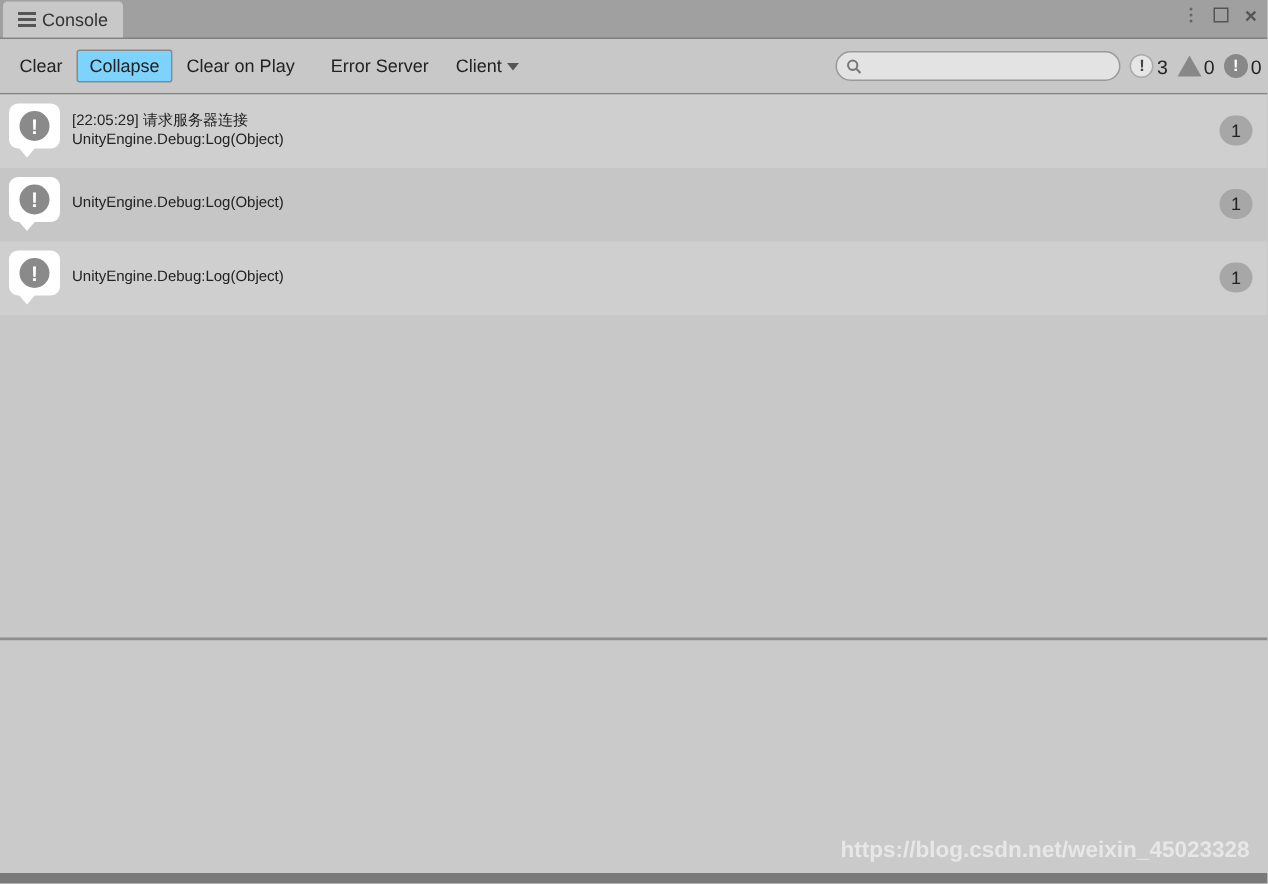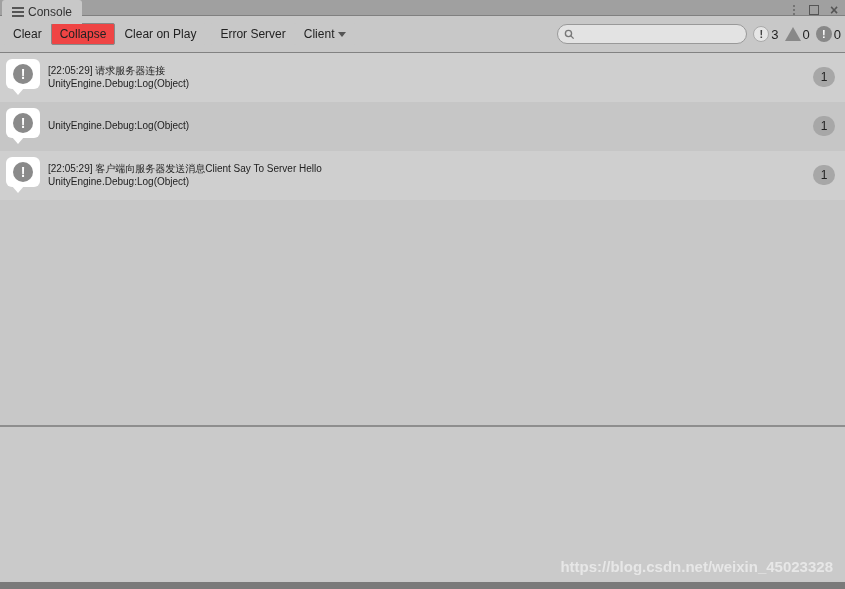--- a/index.html
+++ b/index.html
@@ -6,7 +6,7 @@
 body { width: 845px; height: 589px; background: #c8c8c8; overflow: hidden; position: relative; }
 
 
-.tab-bar { height: 16px; background: #a0a0a0; display: flex; align-items: flex-start; border-bottom: 1px solid #808080; position: relative; }
+.tab-bar { height: 26px; background: #a0a0a0; display: flex; align-items: center; border-bottom: 1px solid #808080; position: relative; }
 .tab { background: #c8c8c8; height: 24px; padding: 0 10px; display: flex; align-items: center; gap: 4px; font-size: 12px; color: #333; border-top-left-radius: 3px; border-top-right-radius: 3px; margin-left: 2px; }
 .hamburger-icon { width: 12px; height: 10px; display: flex; flex-direction: column; justify-content: space-between; }
 .hamburger-icon span { height: 2px; background: #555; display: block; }

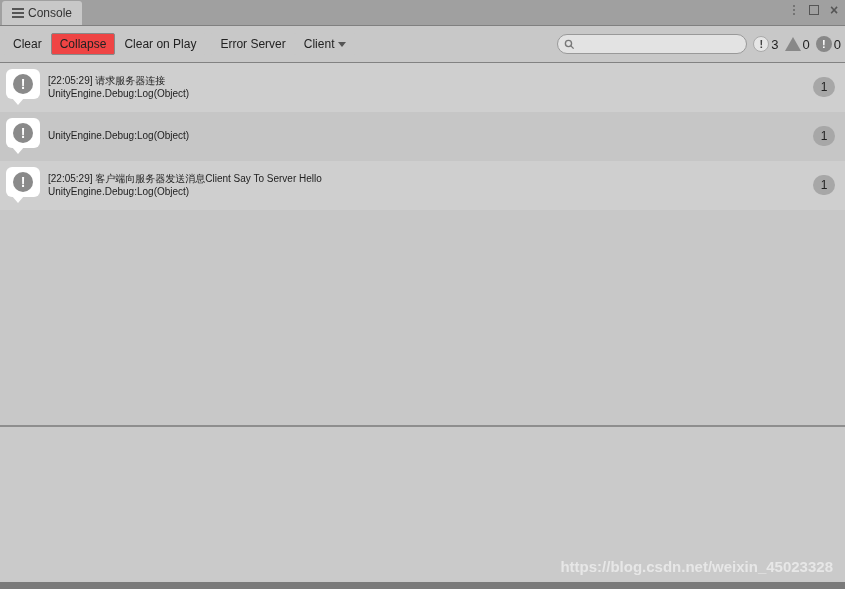--- a/index.html
+++ b/index.html
@@ -20,7 +20,7 @@
 
 .toolbar { height: 28px; background: #c8c8c8; border-bottom: 1px solid #828282; display: flex; align-items: center; padding: 18px 4px; gap: 0; }
 .btn { height: 22px; padding: 0 8px; font-size: 12px; color: #222; background: #c8c8c8; border: 1px solid transparent; display: flex; align-items: center; cursor: pointer; border-radius: 2px; }
-.btn.toggle-on { background: #ef4444; border: 1px solid #888; }
+.btn.toggle-on { background: #7dd3fc; border: 1px solid #888; }
 .btn.dd::after { content: ""; margin-left: 4px; border-left: 4px solid transparent; border-right: 4px solid transparent; border-top: 5px solid #555; }
 .group-gap { width: 6px; }
 .spacer { flex: 1; }

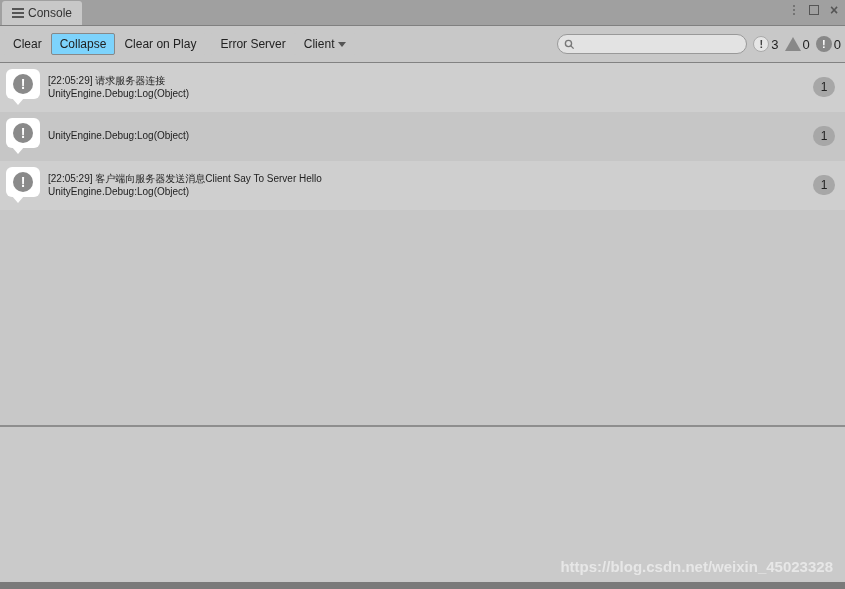--- a/index.html
+++ b/index.html
@@ -144,7 +144,6 @@
         </div>
       </div>
     <div class="log-text">
-      <div class="line1">[22:05:29] 客户端向服务器发送消息Client Say To Server Hello</div>
       <div class="line2">UnityEngine.Debug:Log(Object)</div>
     </div>
     <div class="count-badge">1</div>

